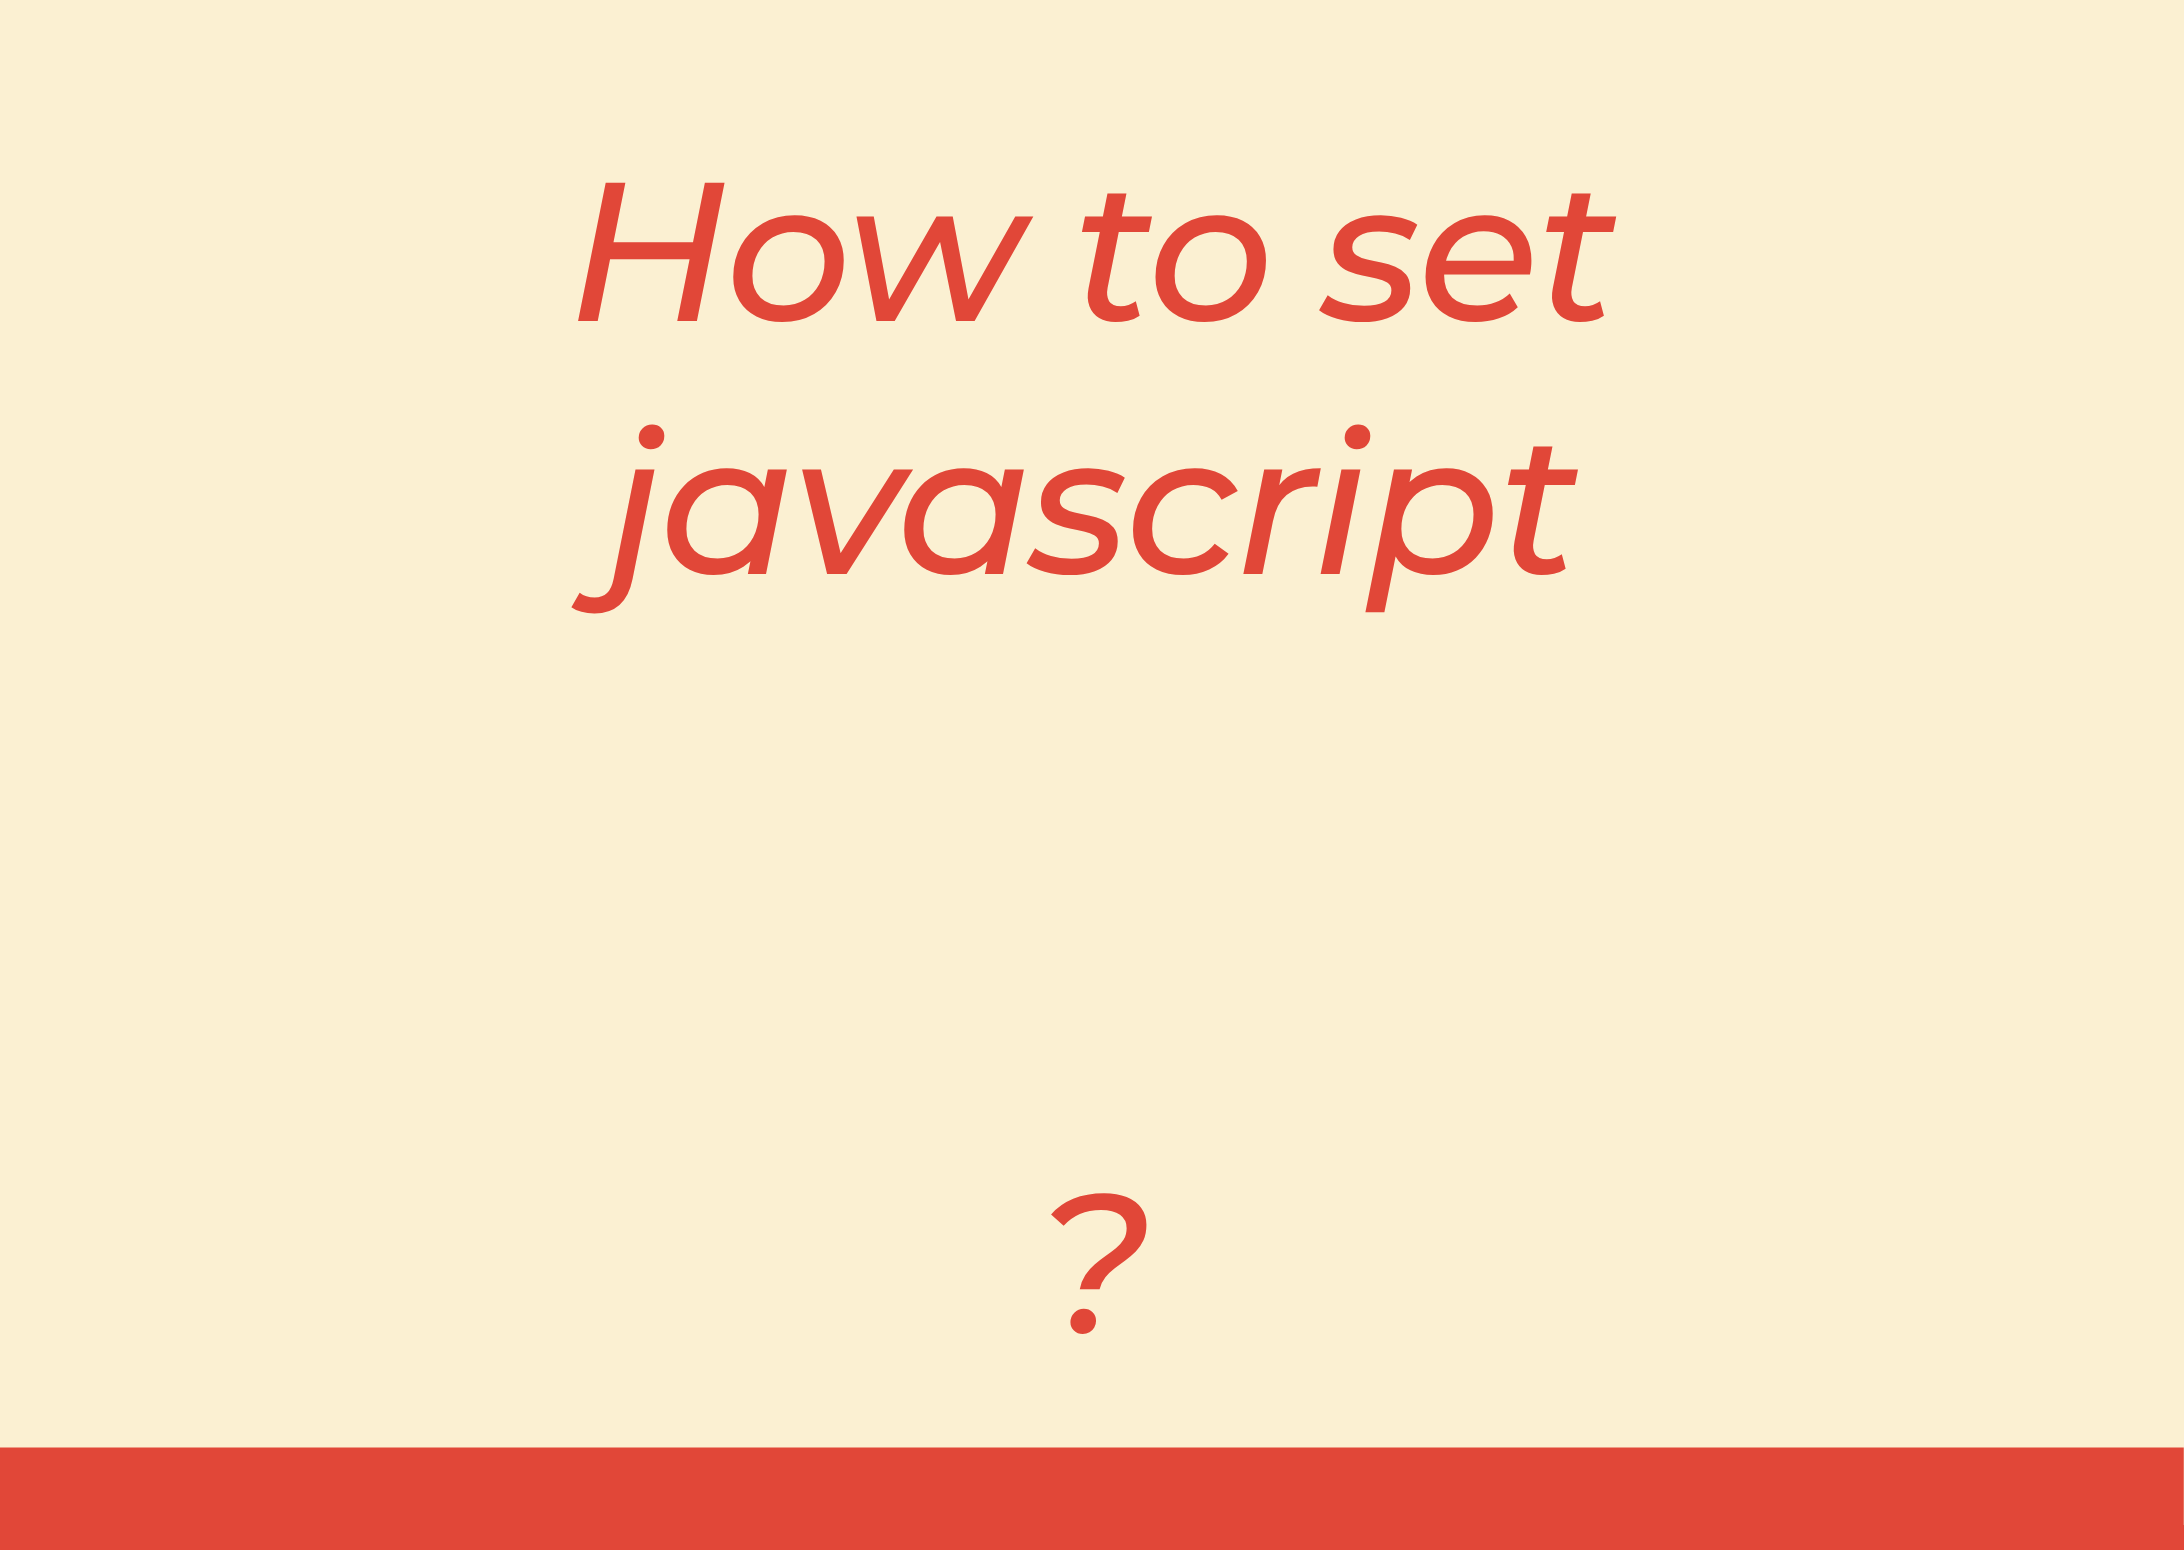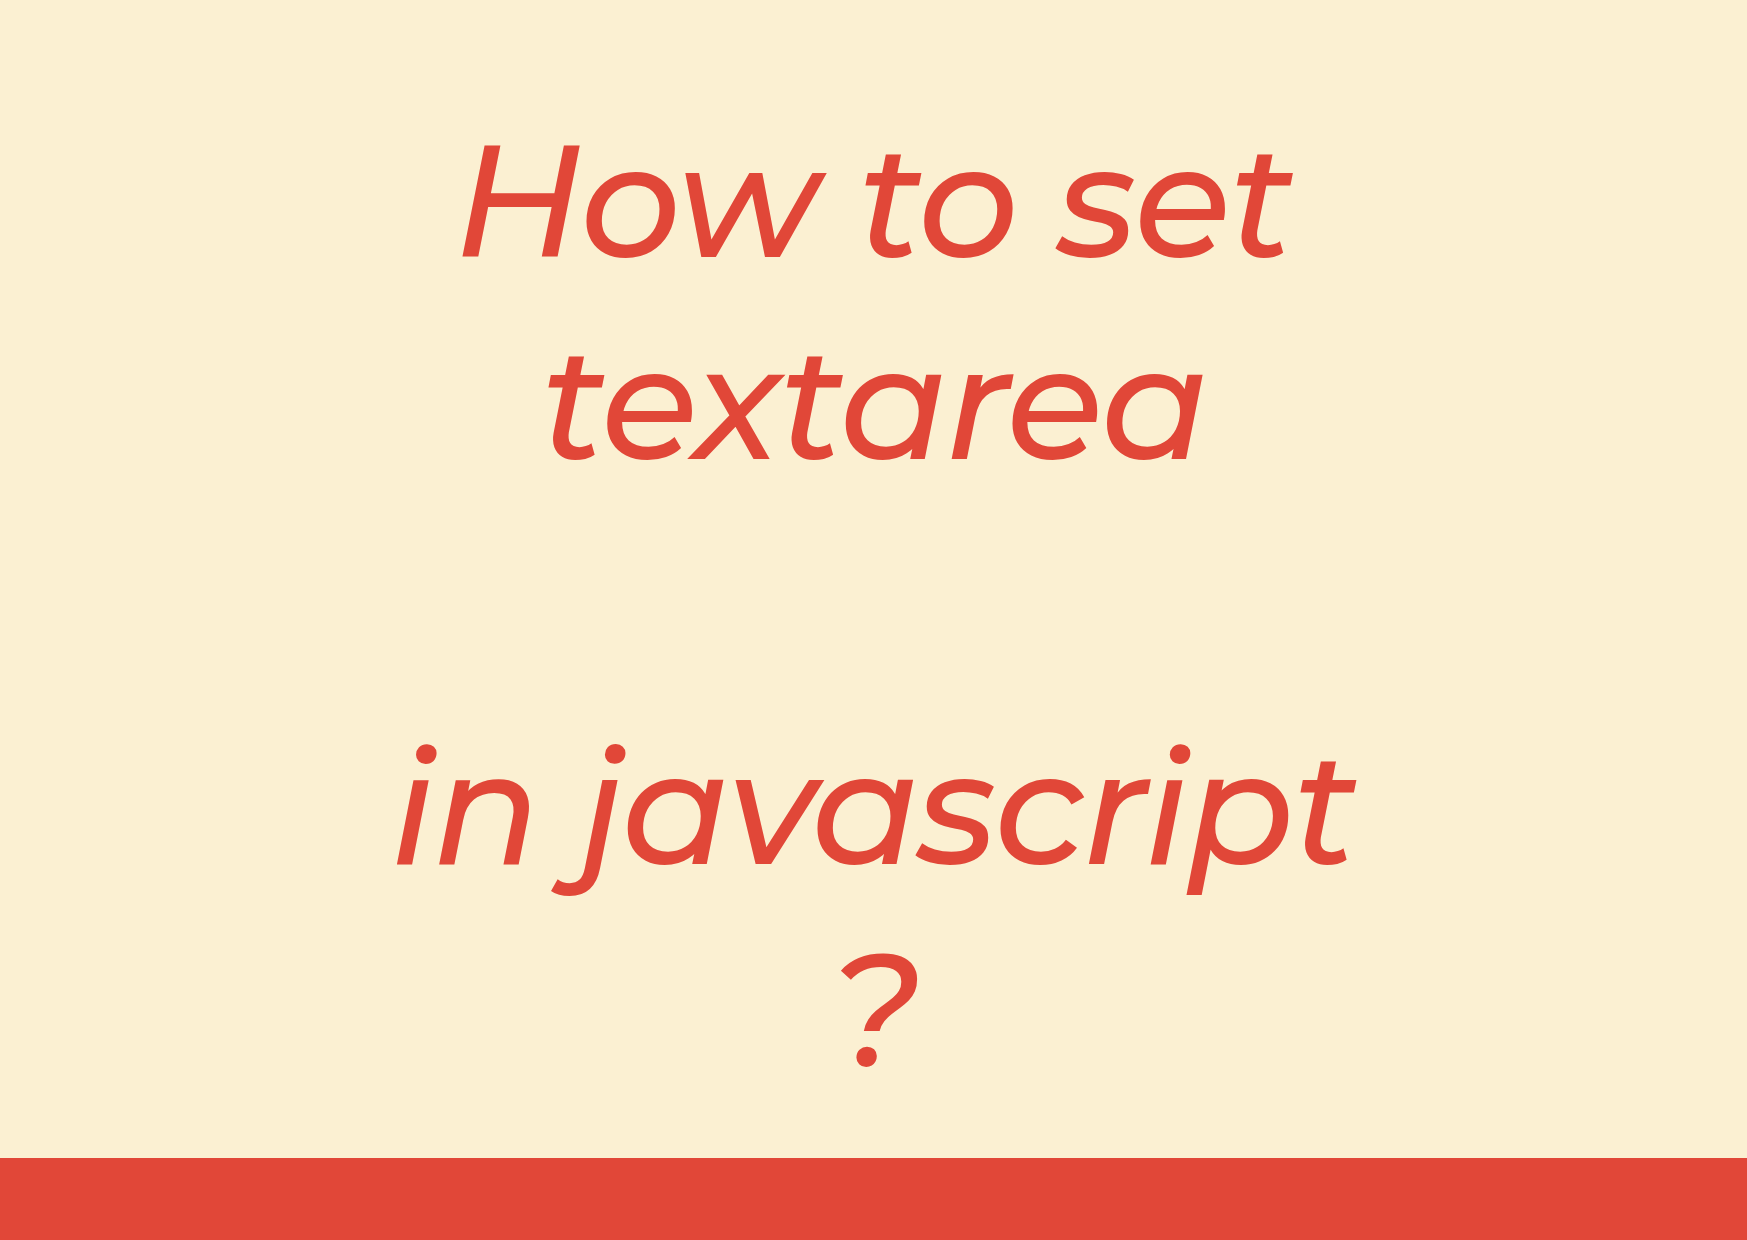--- a/index.html
+++ b/index.html
@@ -43,7 +43,7 @@
 
 <h1 class="heading">
   <span>How to set</span><br>
-  <span>textarea</span><br>
+  <span>javascript</span><br>
   <br>
   <span>in javascript</span><br>
   <span>?</span>

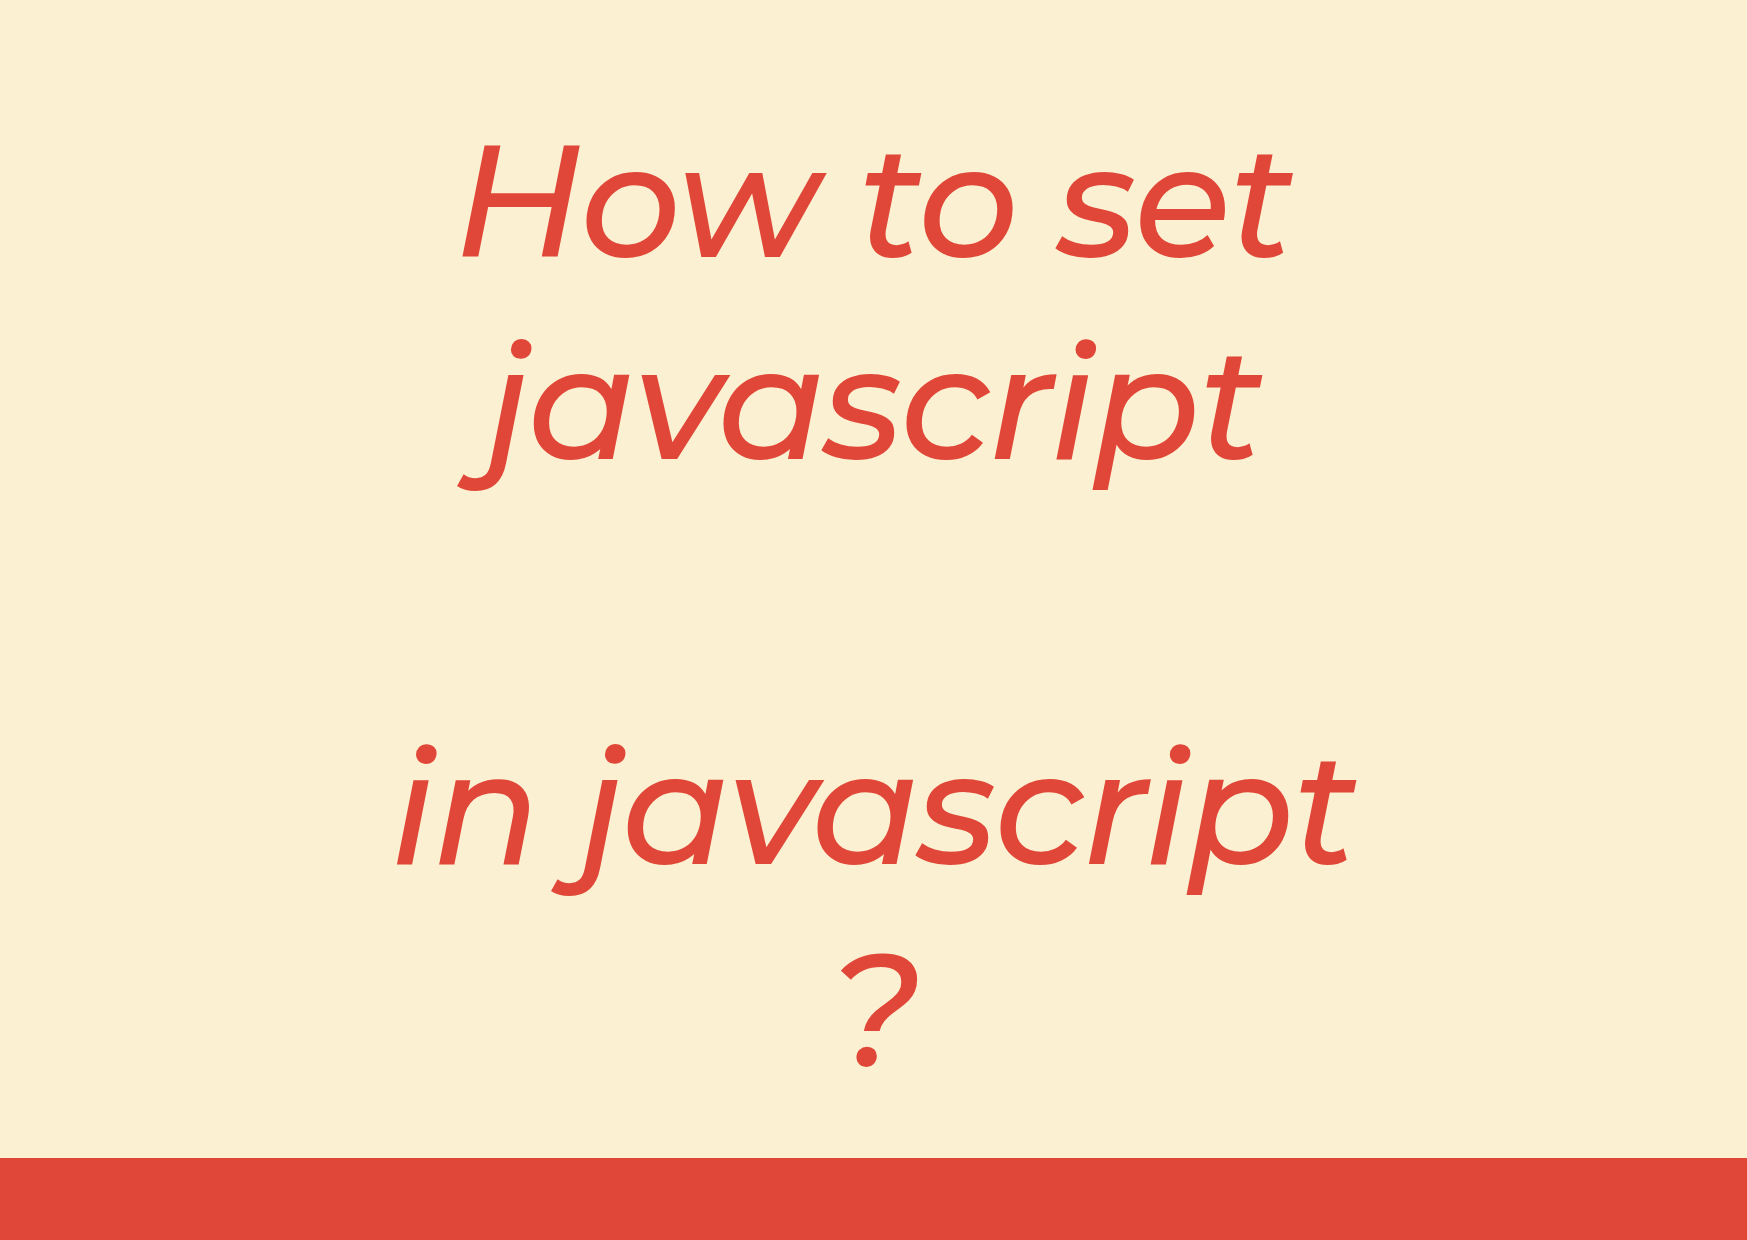--- a/index.html
+++ b/index.html
@@ -45,7 +45,7 @@
   <span>How to set</span><br>
   <span>javascript</span><br>
   <br>
-  <span>in javascript</span><br>
+  <br>
   <span>?</span>
 </h1>
 

